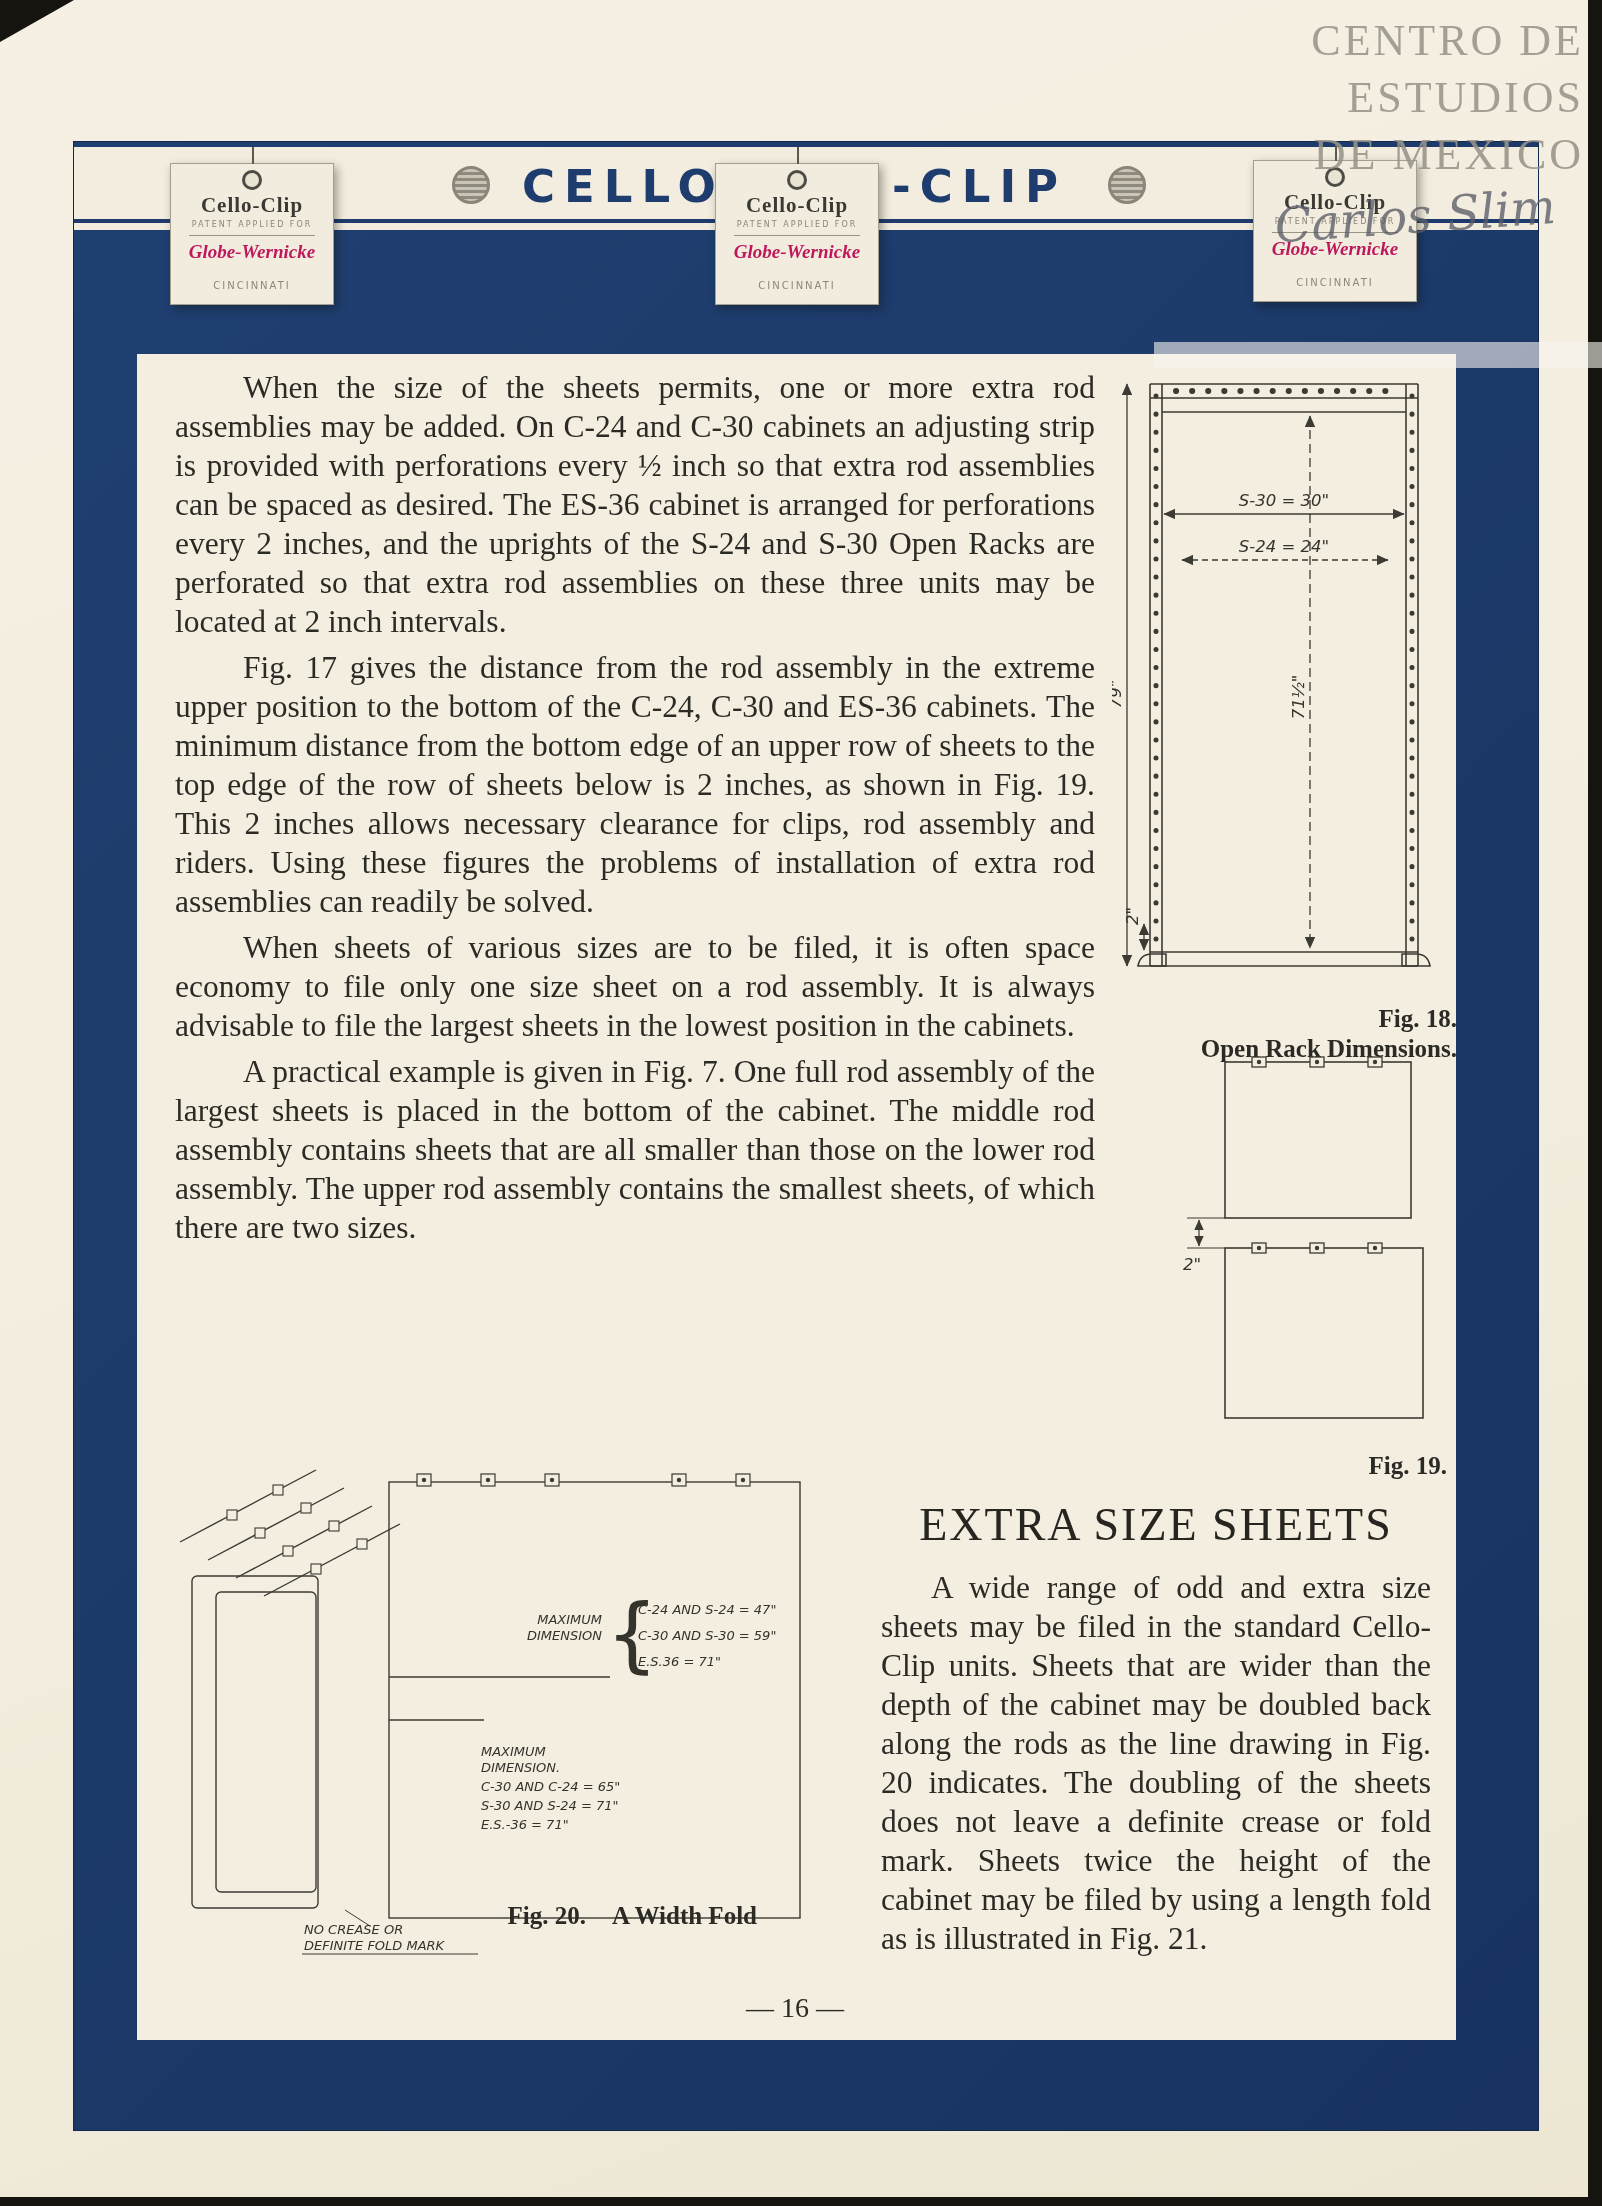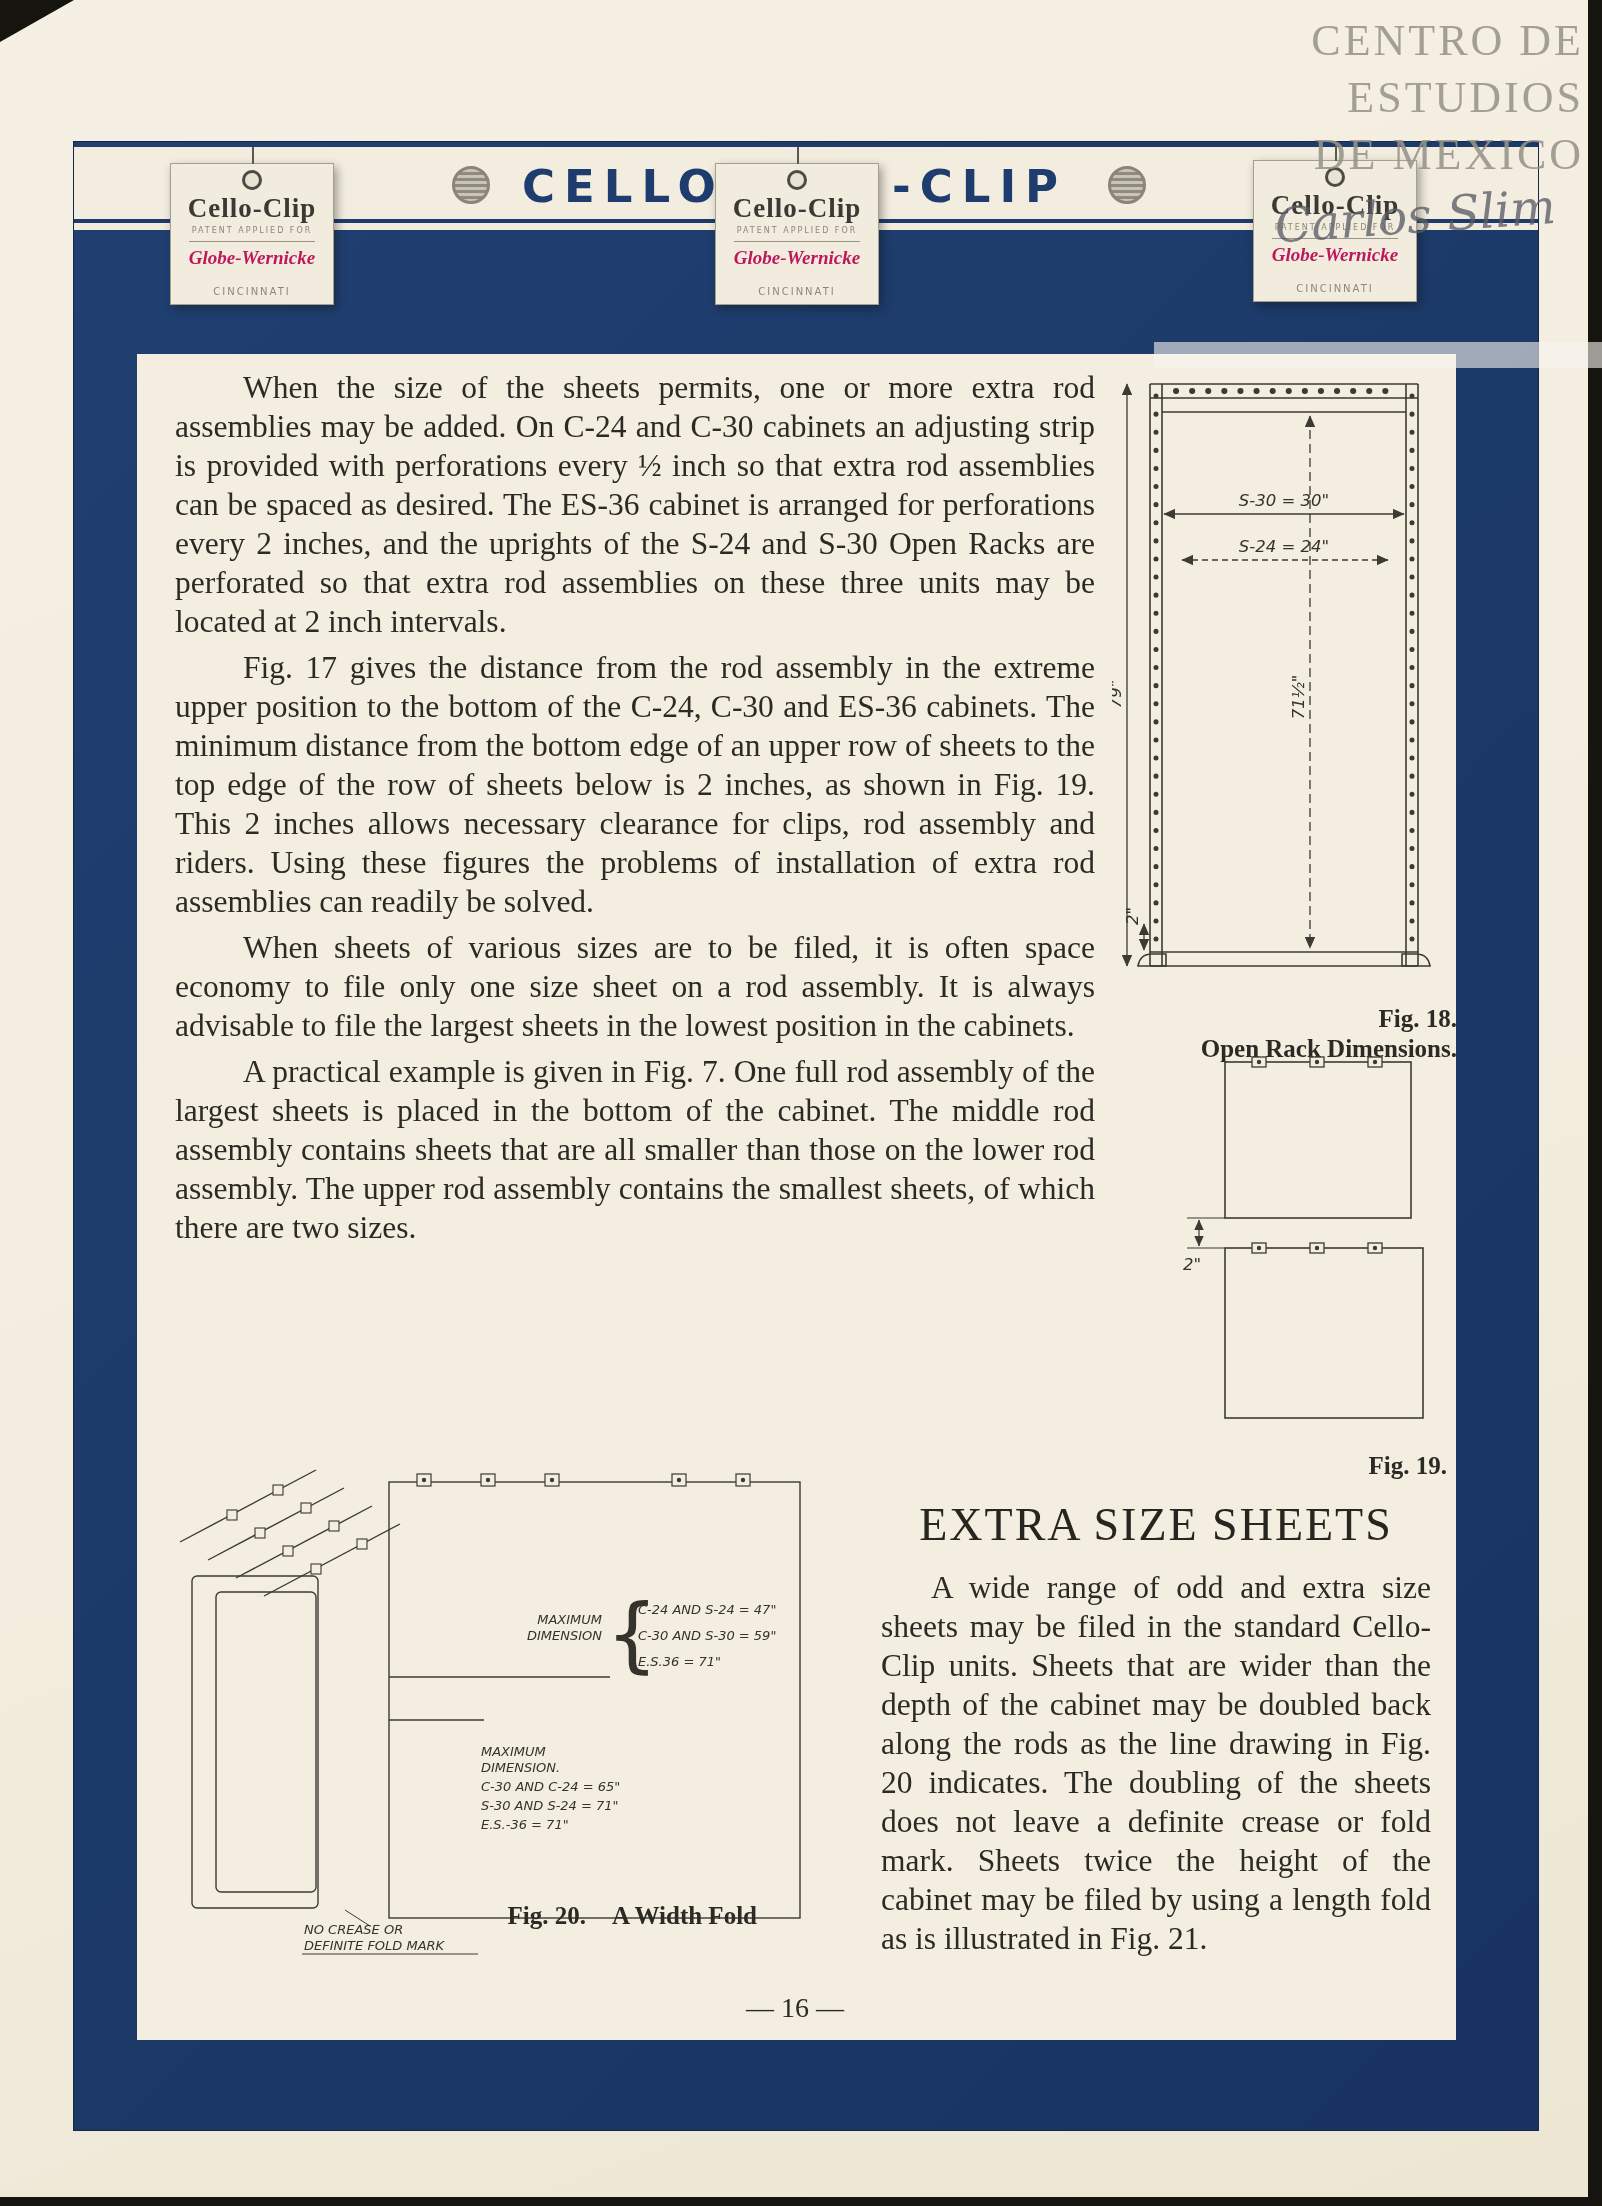--- a/index.html
+++ b/index.html
@@ -45,7 +45,7 @@
   .tag-3 { left:1253px; top:160px; }
   .grommet { width:20px; height:20px; border:3px solid #4c4b45; border-radius:50%;
          margin:6px auto 3px; background:#e9e3d3; }
-  .tag-name { font-weight:bold; font-size:27px; color:#3a3934; letter-spacing:1px; }
+  .tag-name { font-weight:bold; font-size:21px; color:#3a3934; letter-spacing:1px; }
   .tag-patent { font-family:"DejaVu Sans",sans-serif; font-size:8px; letter-spacing:2px;
          color:#8d877a; margin-top:2px; }
   .tag-rule { width:78%; height:1px; background:#9a9486; margin:6px auto 5px; }

